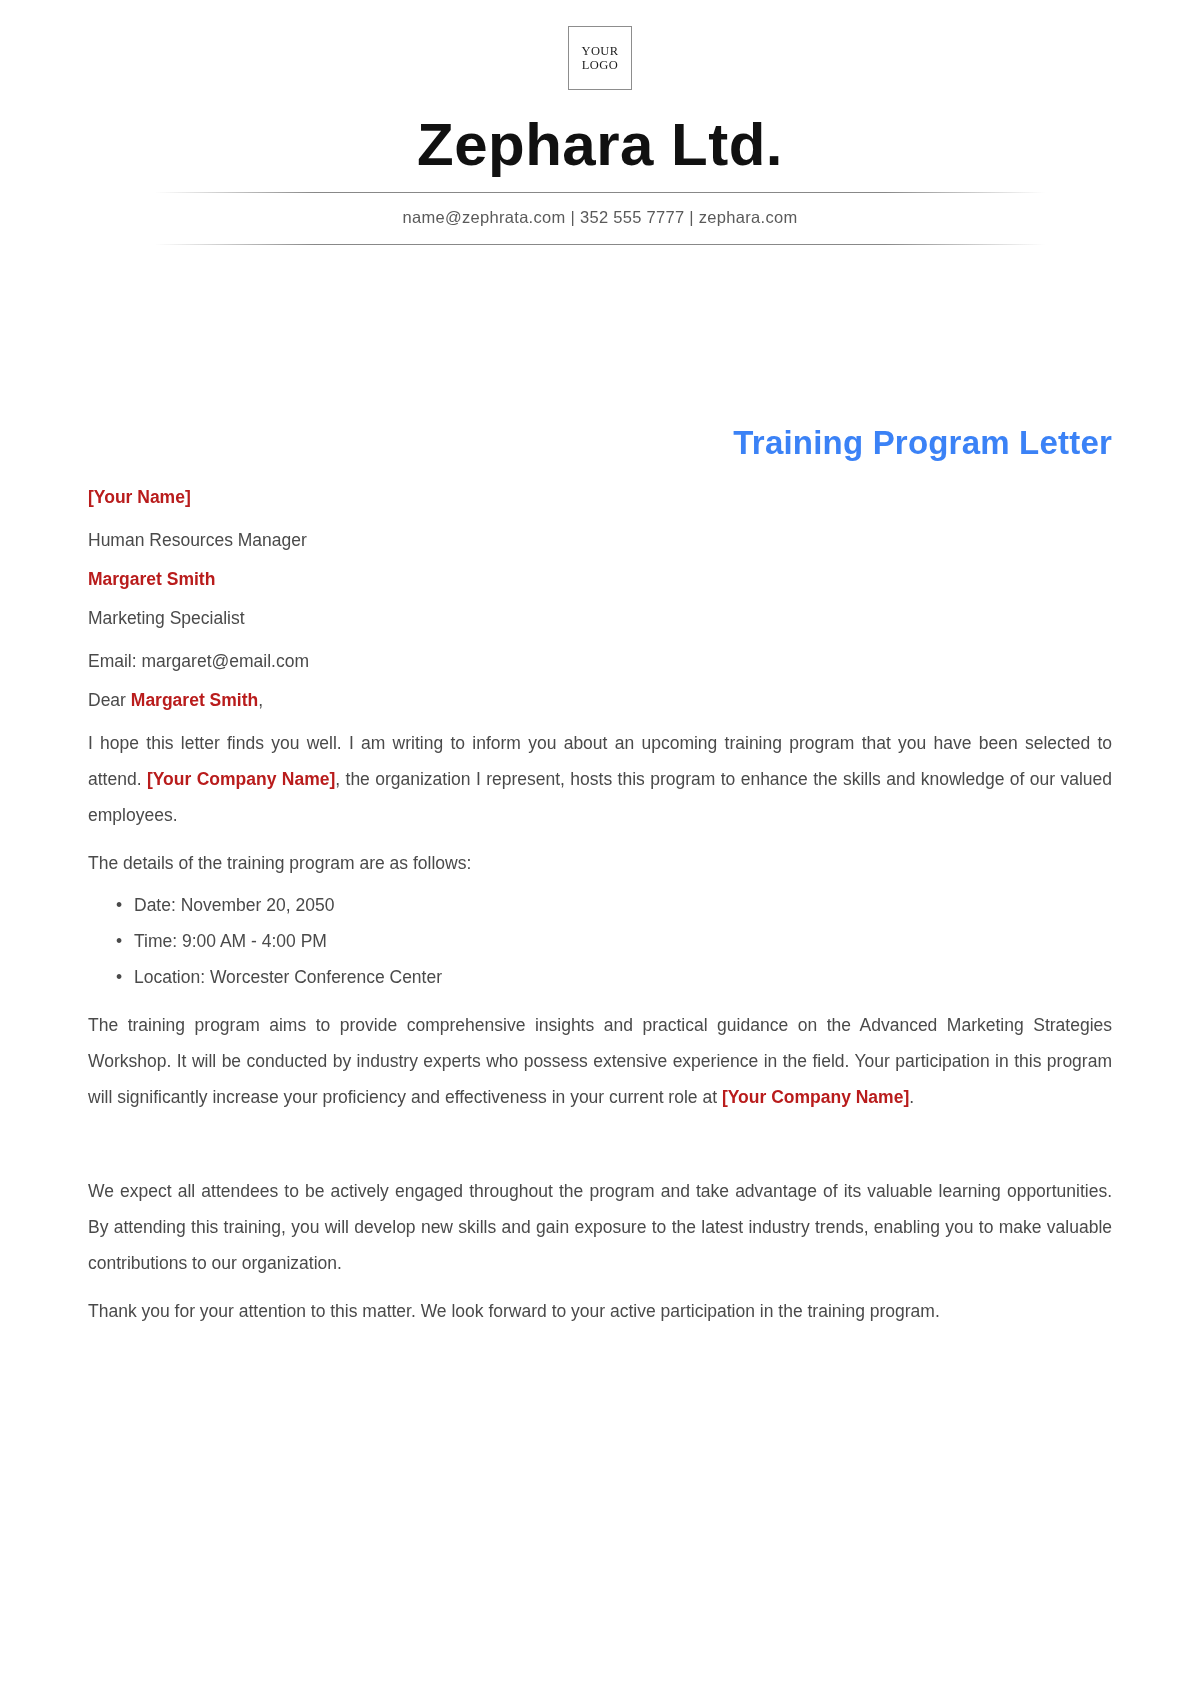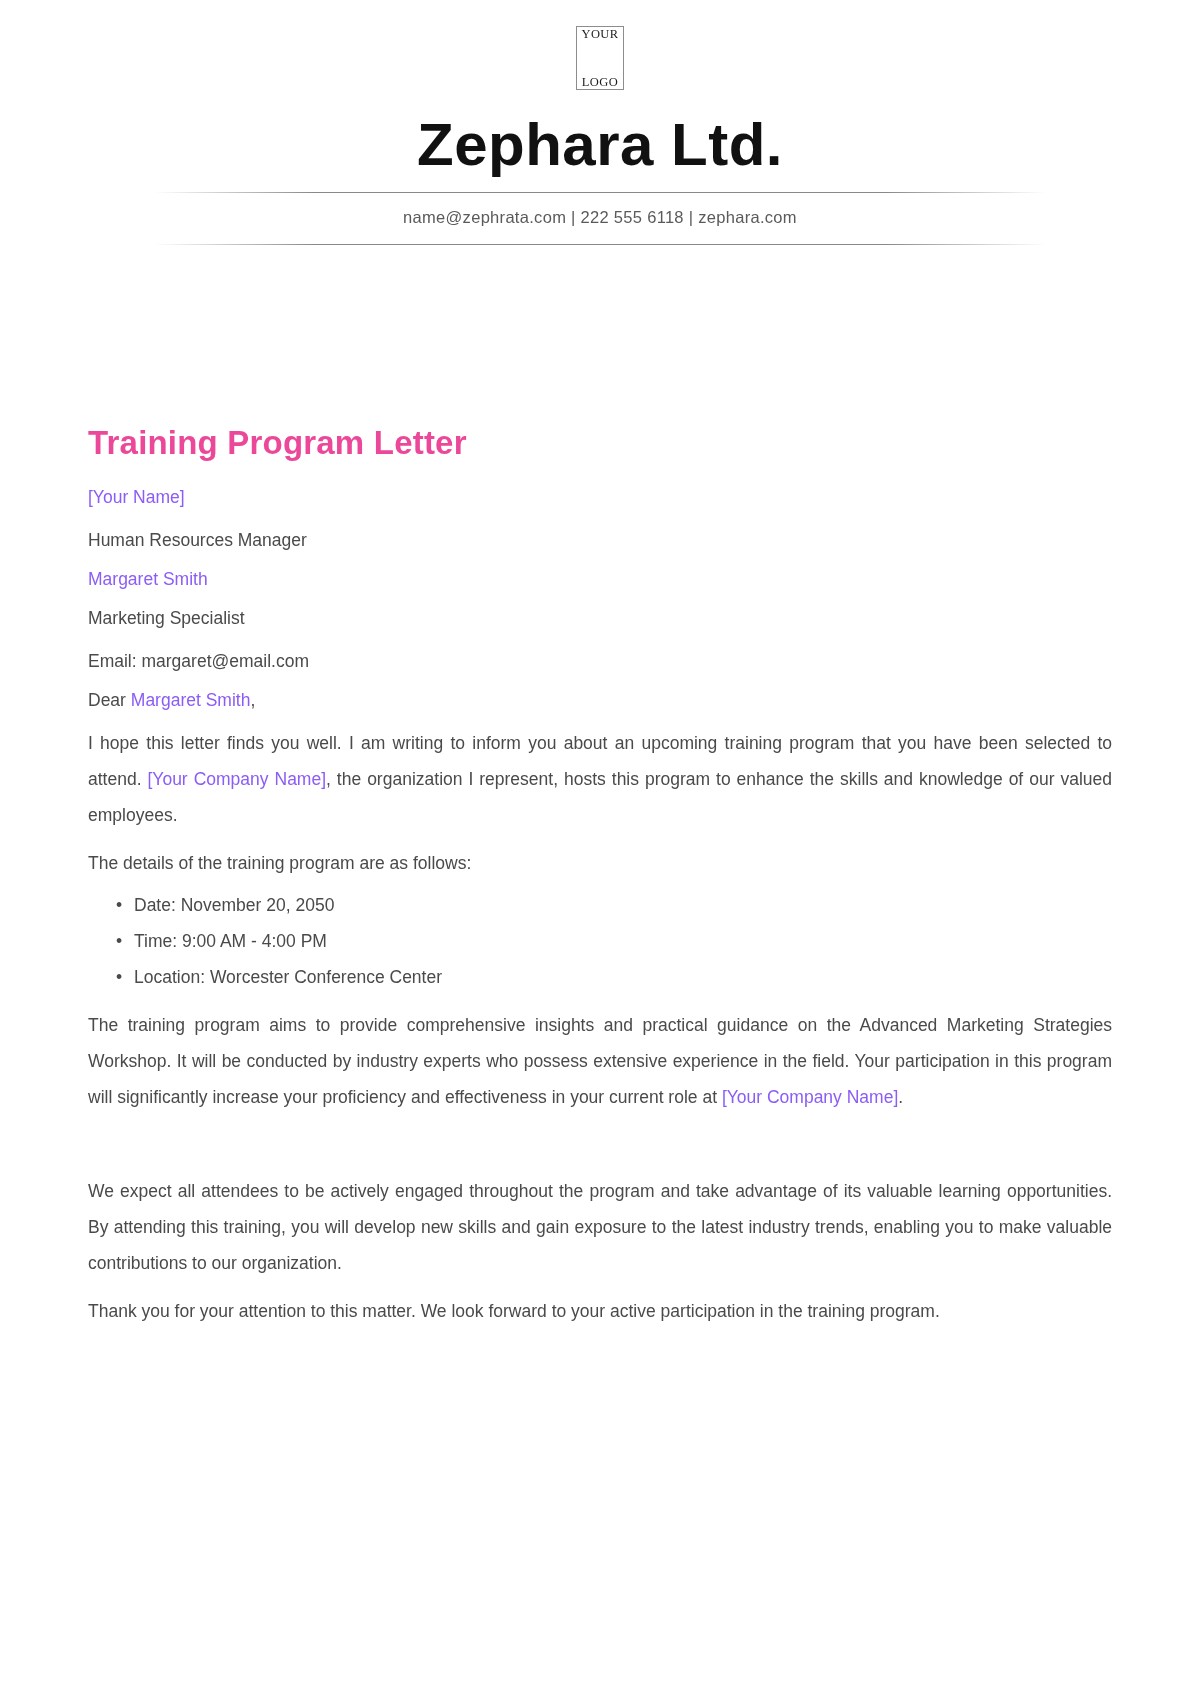--- a/index.html
+++ b/index.html
@@ -30,7 +30,7 @@
   }
 
   .logo-box {
-    width: 48px;
+    width: 64px;
     height: 64px;
     margin: 0 auto;
     border: 1px solid #8d8d8d;
@@ -38,7 +38,7 @@
     display: flex;
     flex-direction: column;
     align-items: center;
-    justify-content: space-between;
+    justify-content: center;
     background: #ffffff;
   }
   .logo-line {

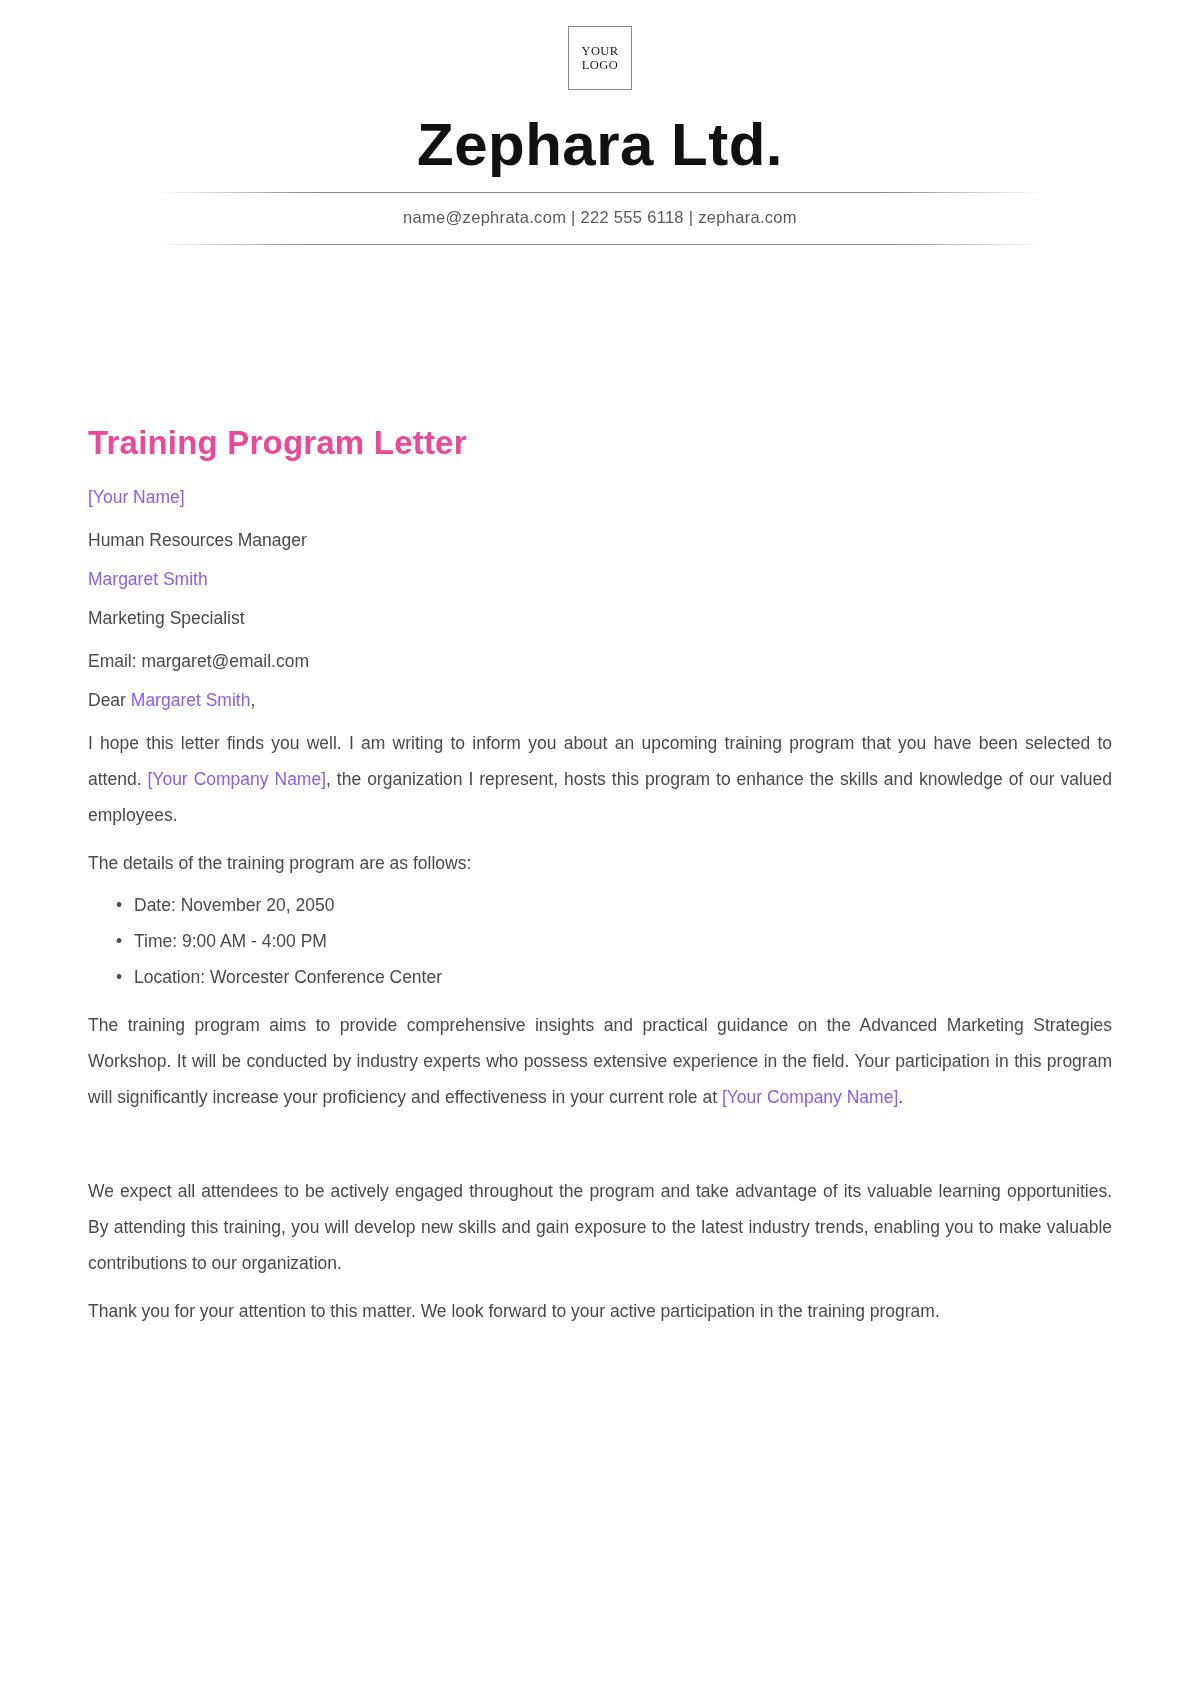--- a/index.html
+++ b/index.html
@@ -168,7 +168,7 @@
 
     <div class="rule"></div>
 
-    <div class="contact-line">name@zephrata.com | 222 555 6118 | zephara.com</div>
+    <div class="contact-line">name@zephrata.com | 352 555 7777 | zephara.com</div>
 
     <div class="rule bottom"></div>
   </div>

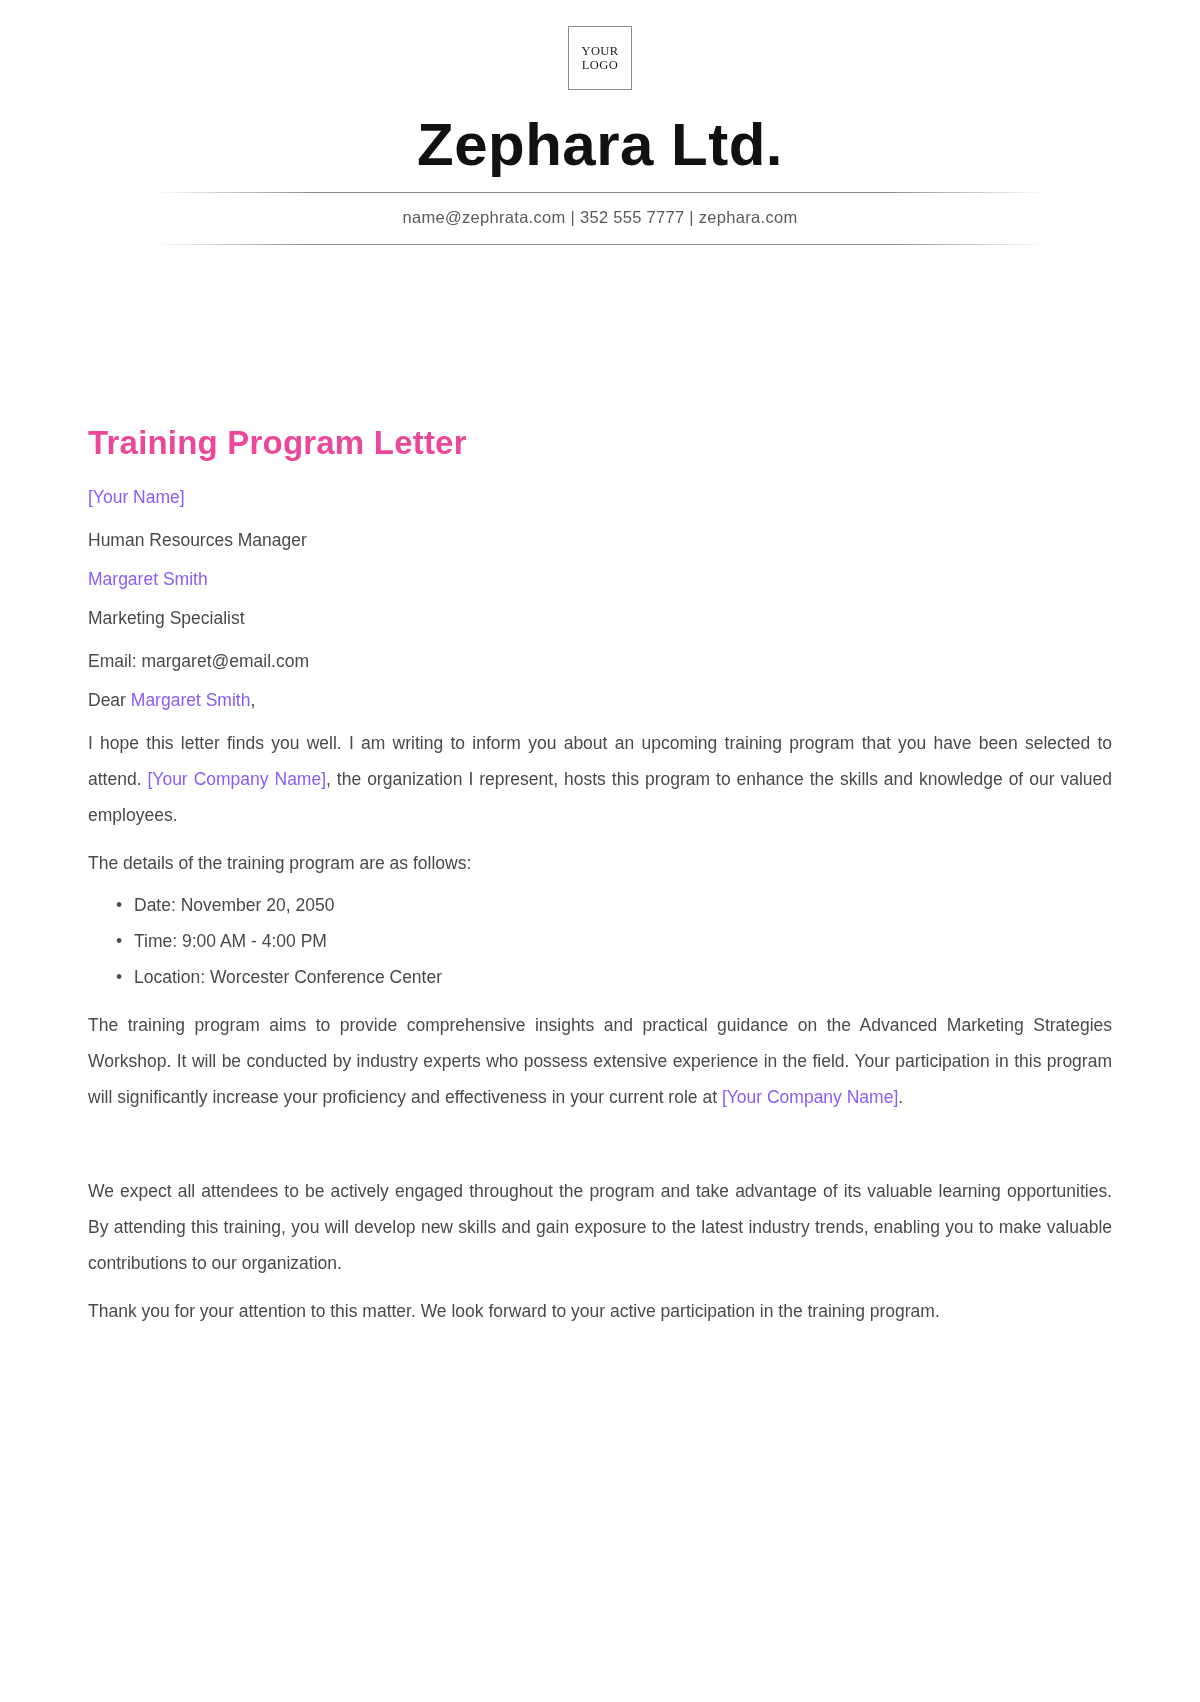--- a/index.html
+++ b/index.html
@@ -87,11 +87,11 @@
 
   .doc-title {
     margin-top: 178px;
-    text-align: left;
+    text-align: right;
     font-size: 33px;
     line-height: 40px;
     font-weight: 700;
-    color: #ec4899;
+    color: #3b82f6;
     letter-spacing: 0.2px;
   }
 

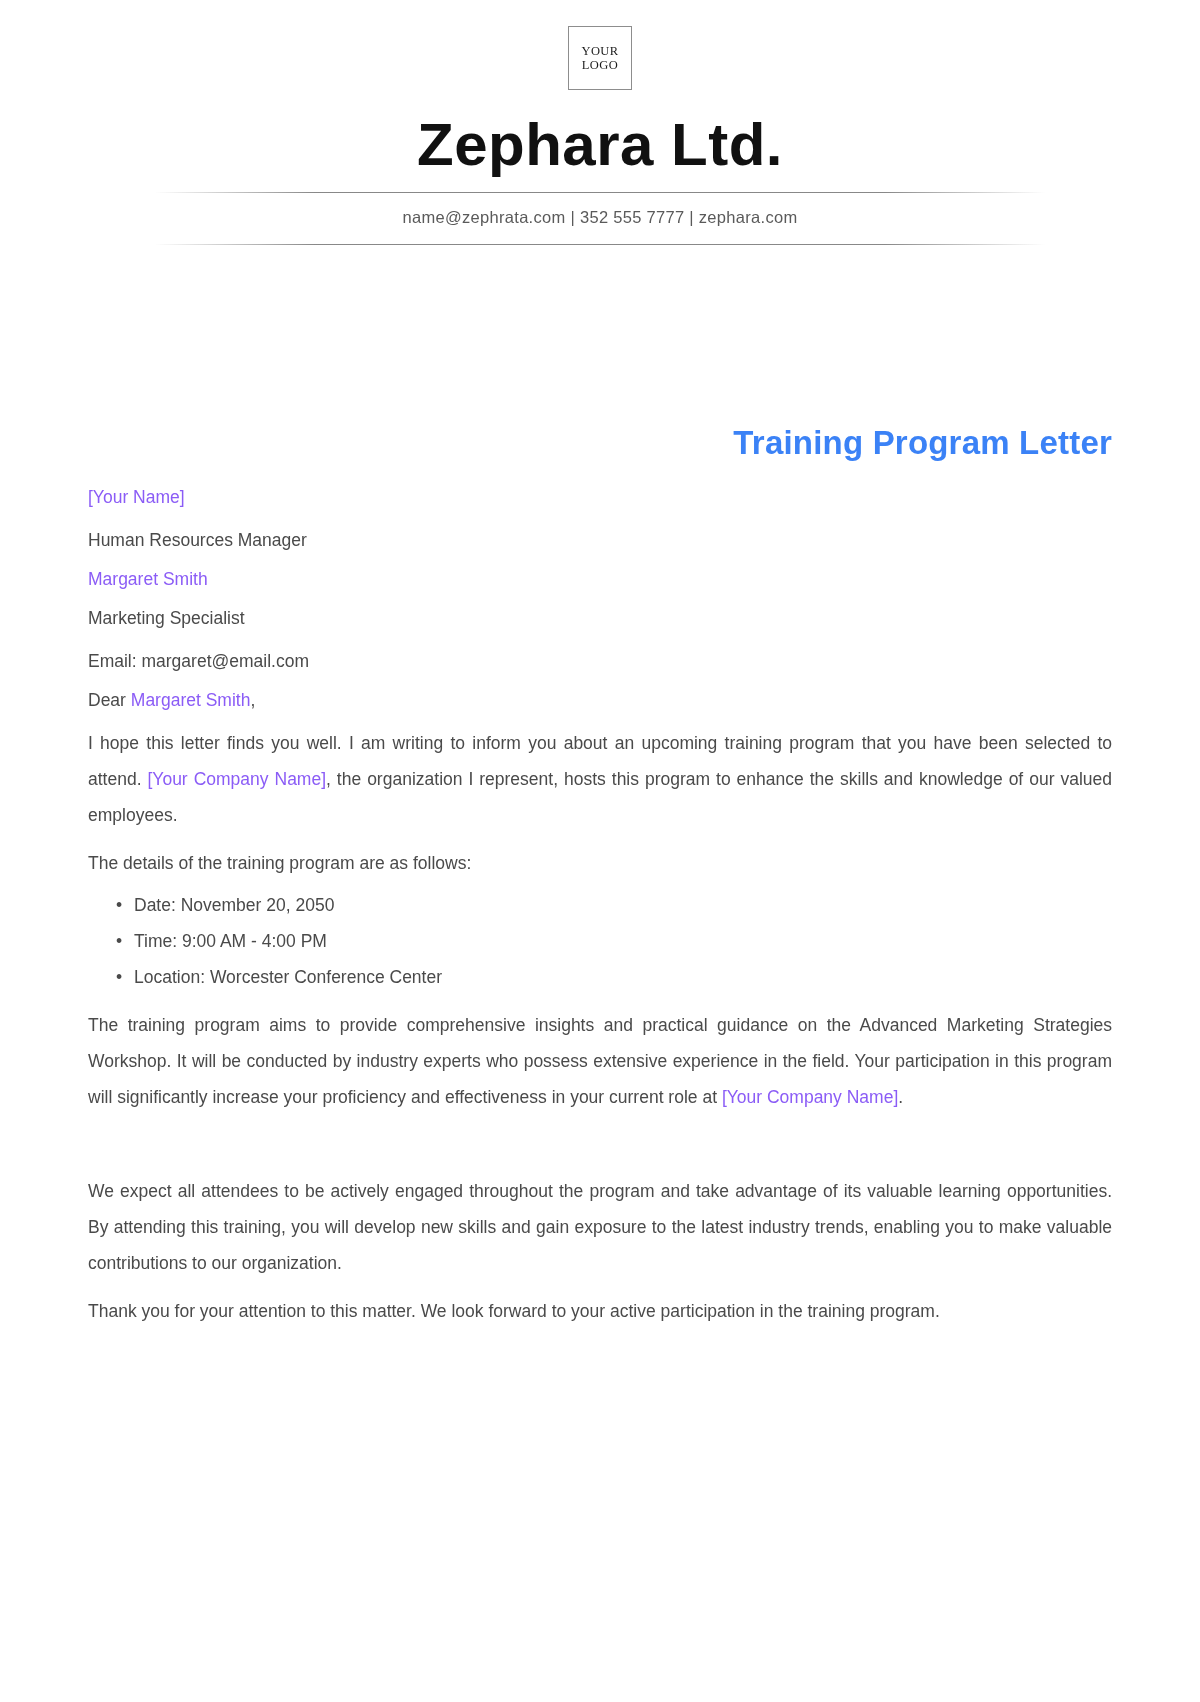--- a/index.html
+++ b/index.html
@@ -113,8 +113,8 @@
   }
 
   .line b, .para b {
-    font-weight: 400;
-    color: #8b5cf6;
+    font-weight: 700;
+    color: #b91c1c;
   }
 
   .para {

